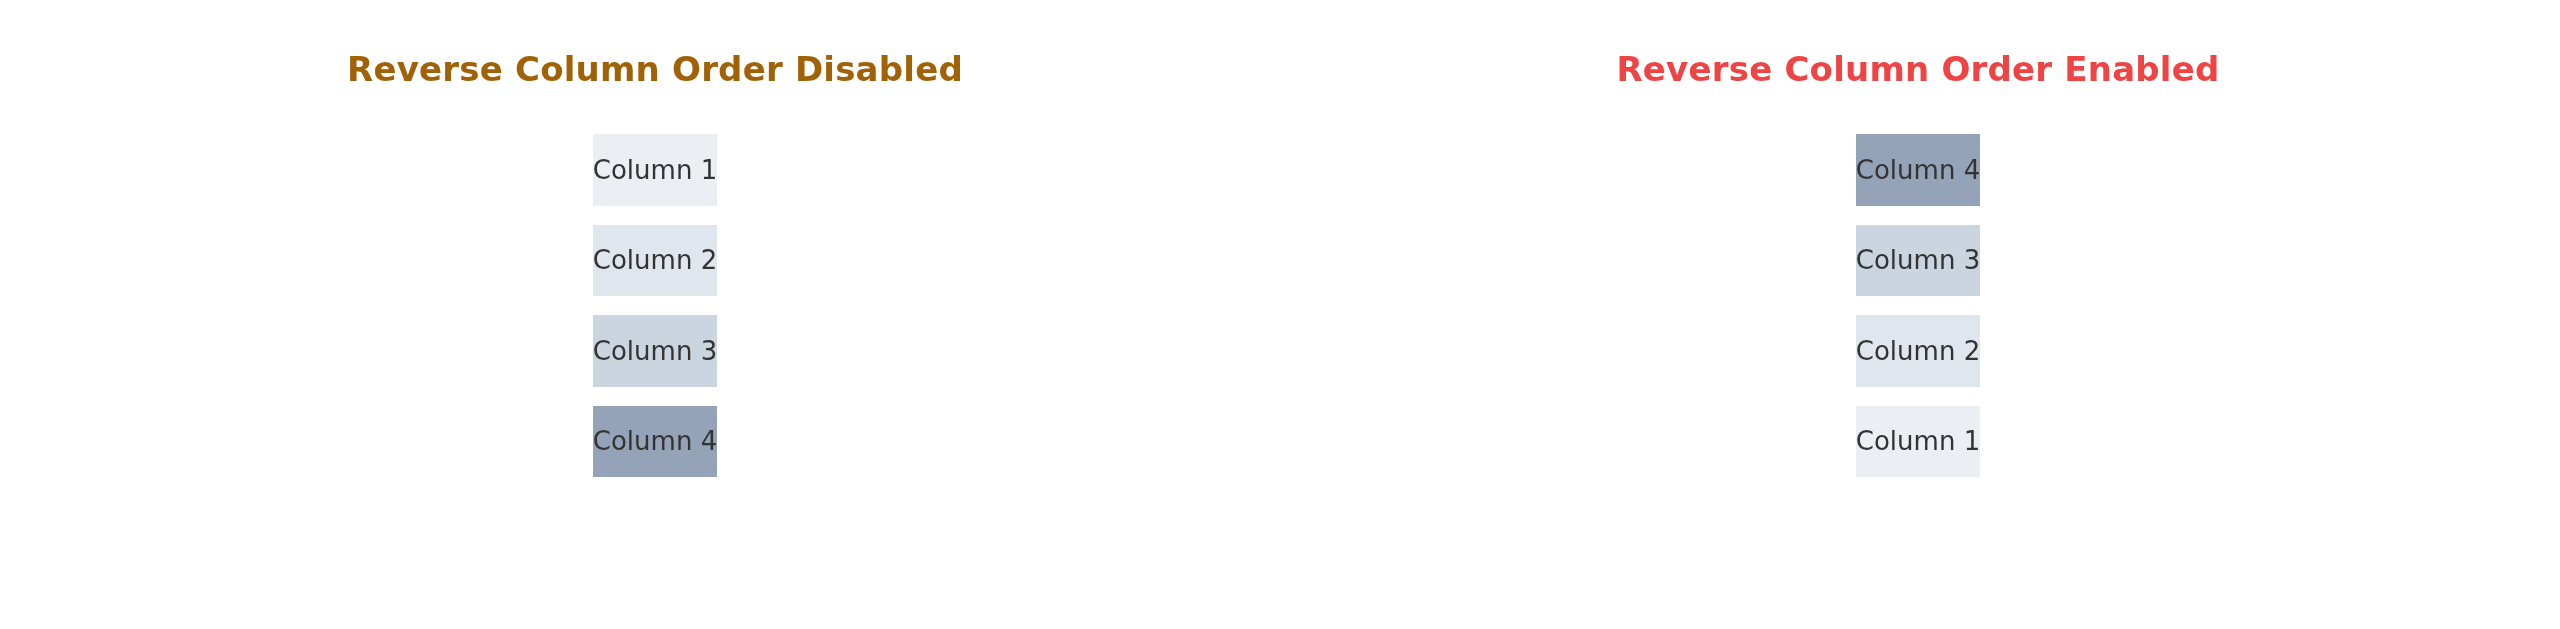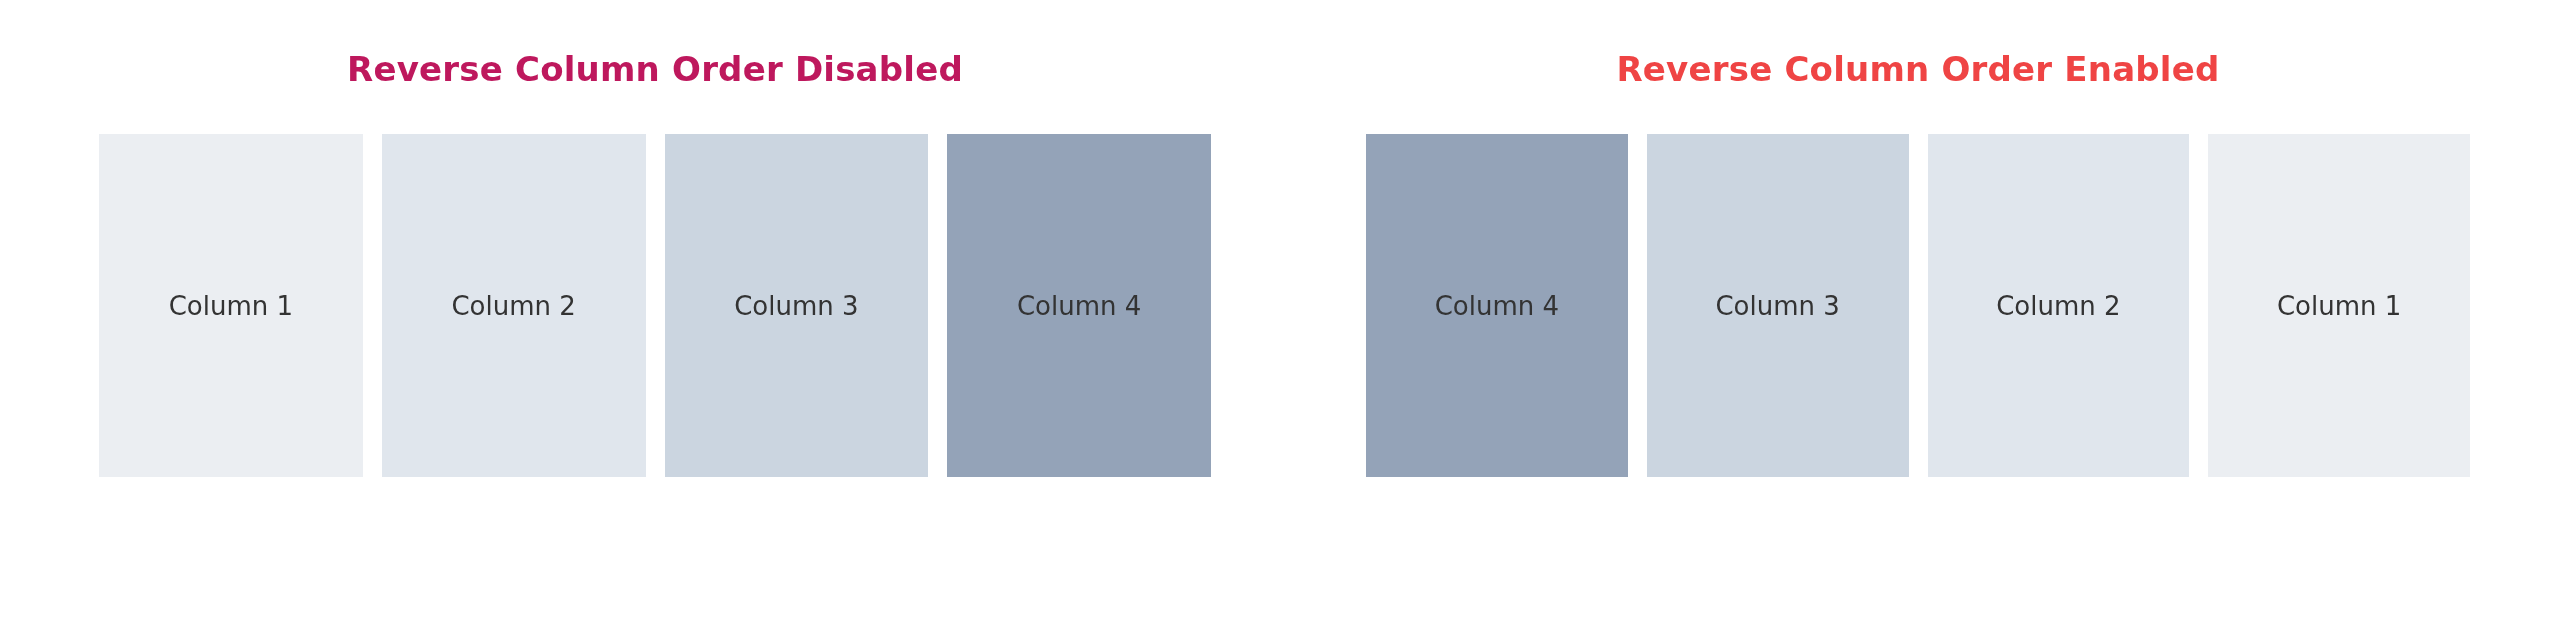--- a/index.html
+++ b/index.html
@@ -89,7 +89,7 @@
   <div class="panels">
 
     <section class="panel panel-left">
-      <h2 class="panel-title" style="color: #be185d;">Reverse Column Order Disabled</h2>
+      <h2 class="panel-title" style="color: #a16207;">Reverse Column Order Disabled</h2>
       <div class="columns">
         <div class="column-block" style="background-color: rgb(235, 238, 242);">
           <span class="column-label" style="color: rgb(51, 51, 51);">Column 1</span>

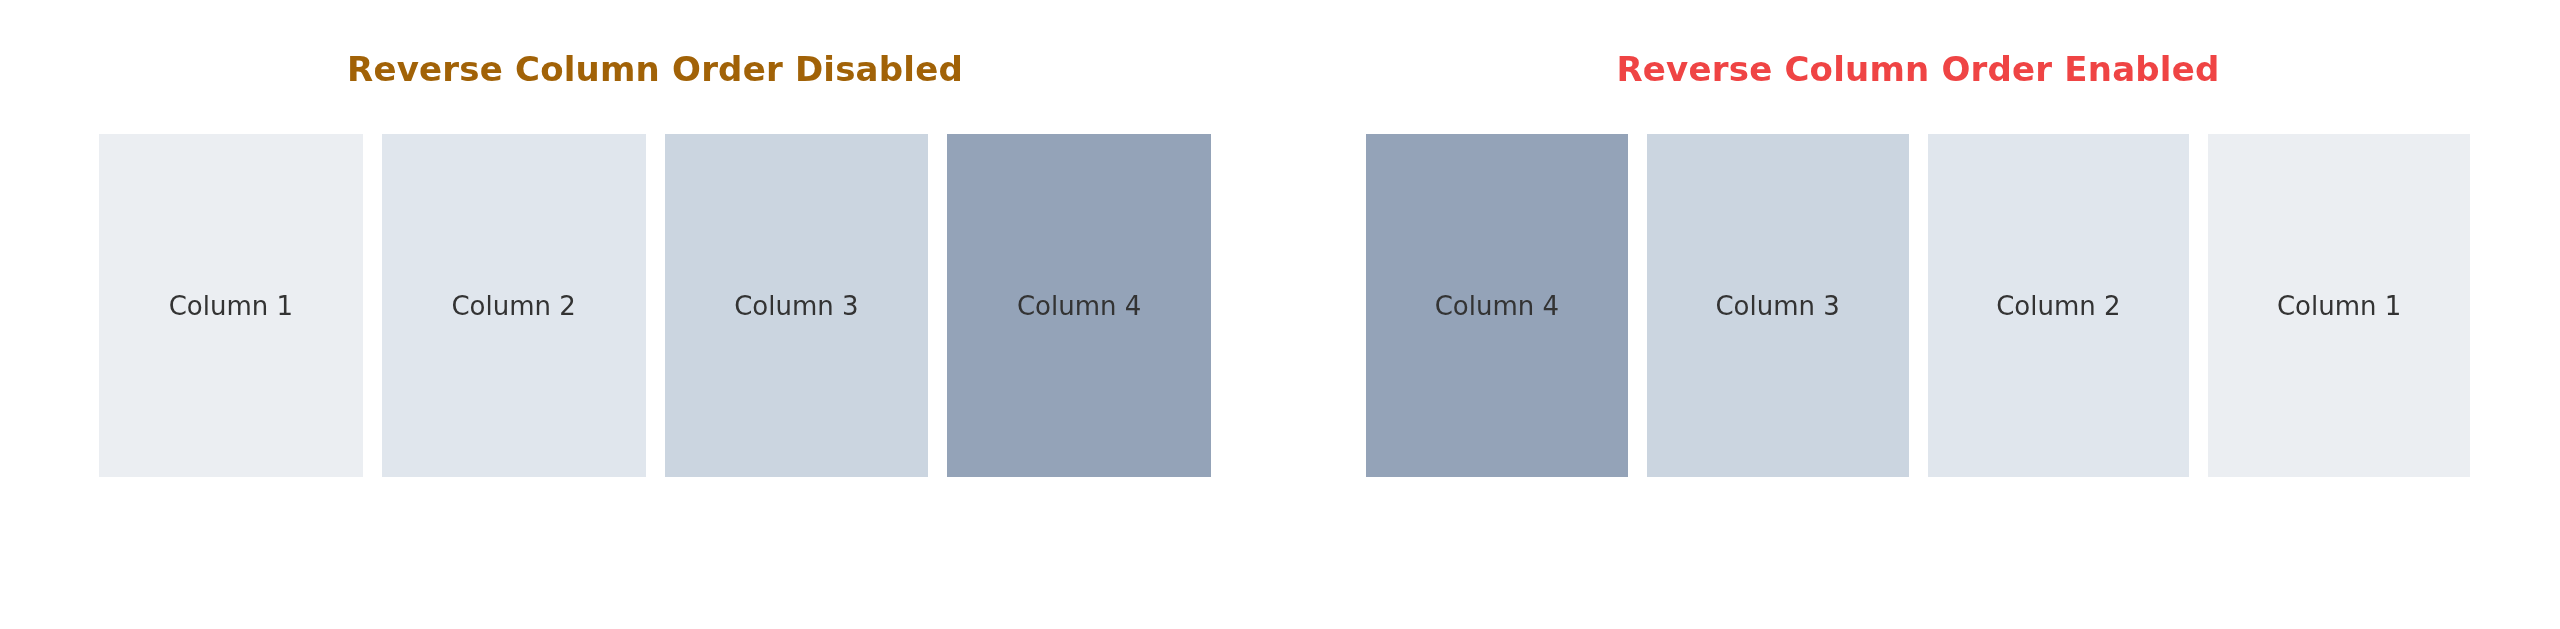--- a/index.html
+++ b/index.html
@@ -61,7 +61,7 @@
   .columns {
     margin-top: 48px;
     display: flex;
-    flex-direction: row;
+    flex-direction: column;
     align-items: center;
     gap: 19px;
     height: 343px;

